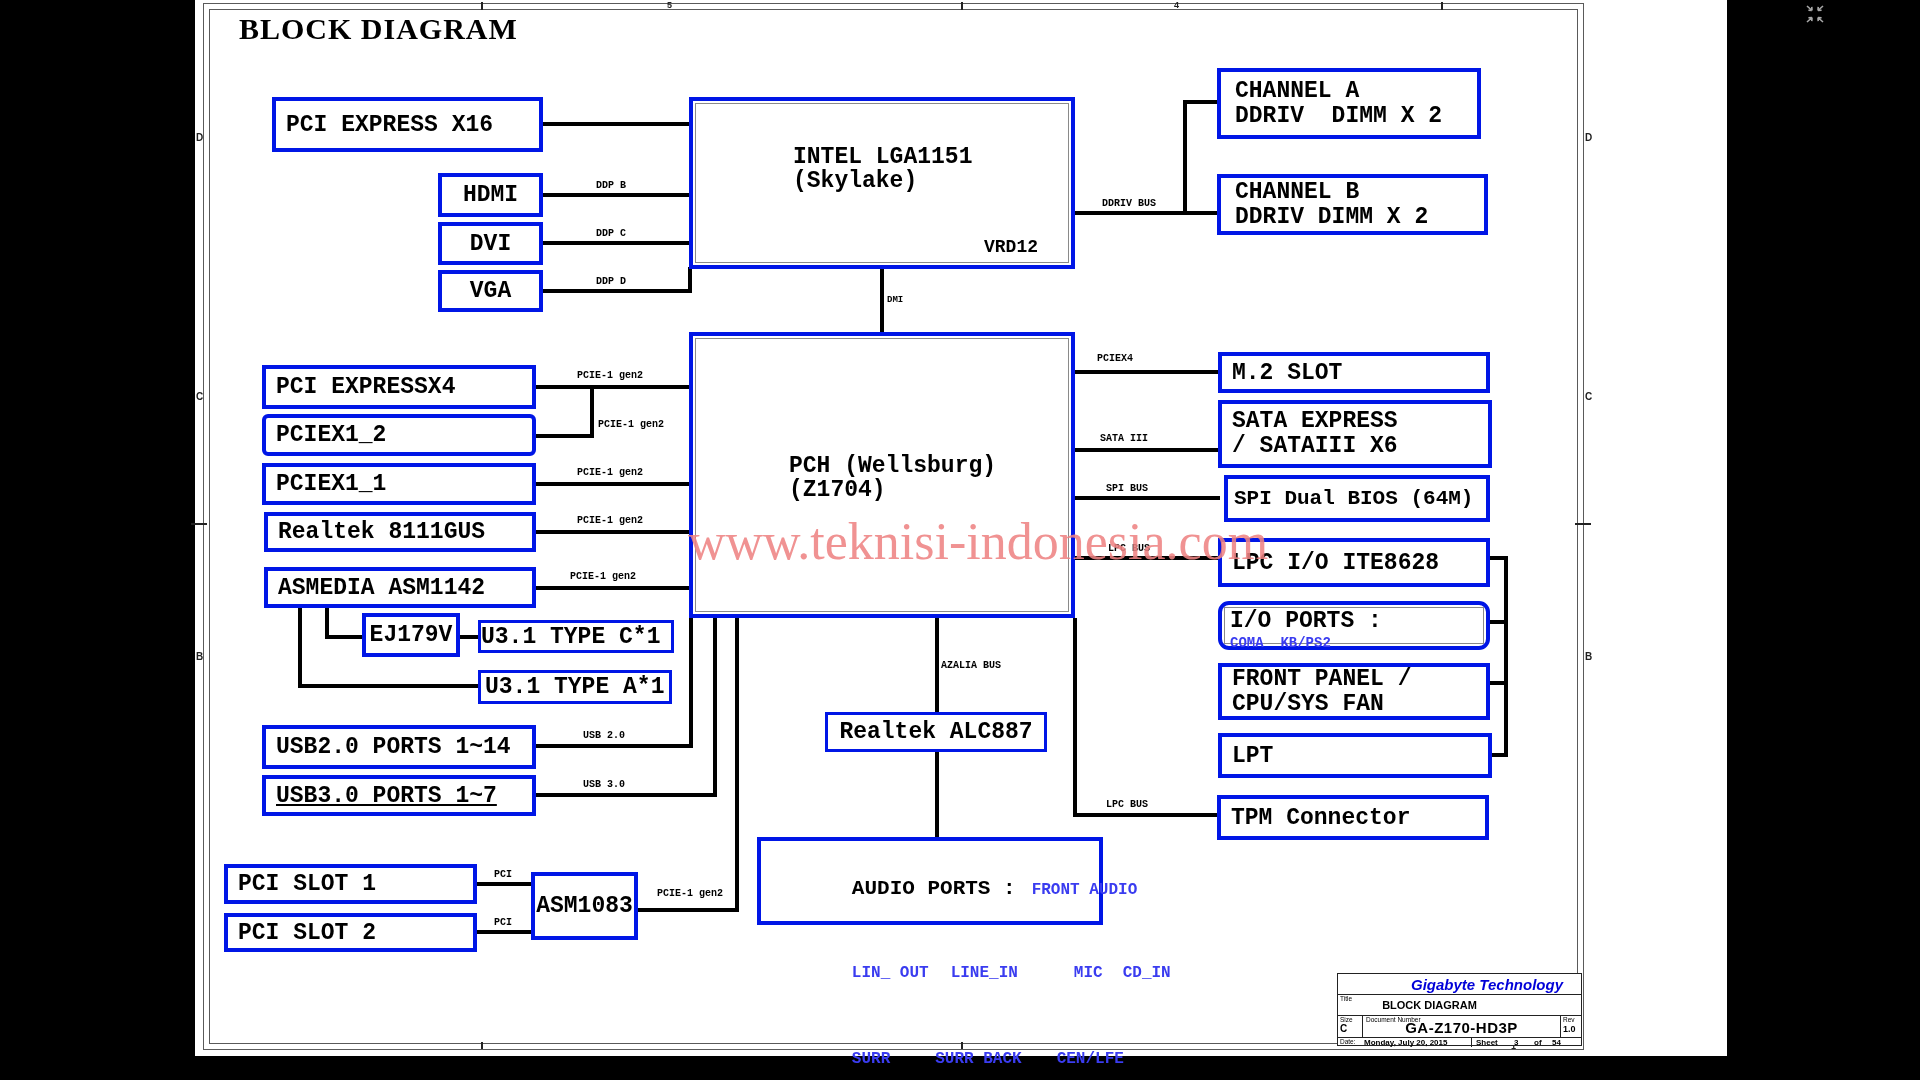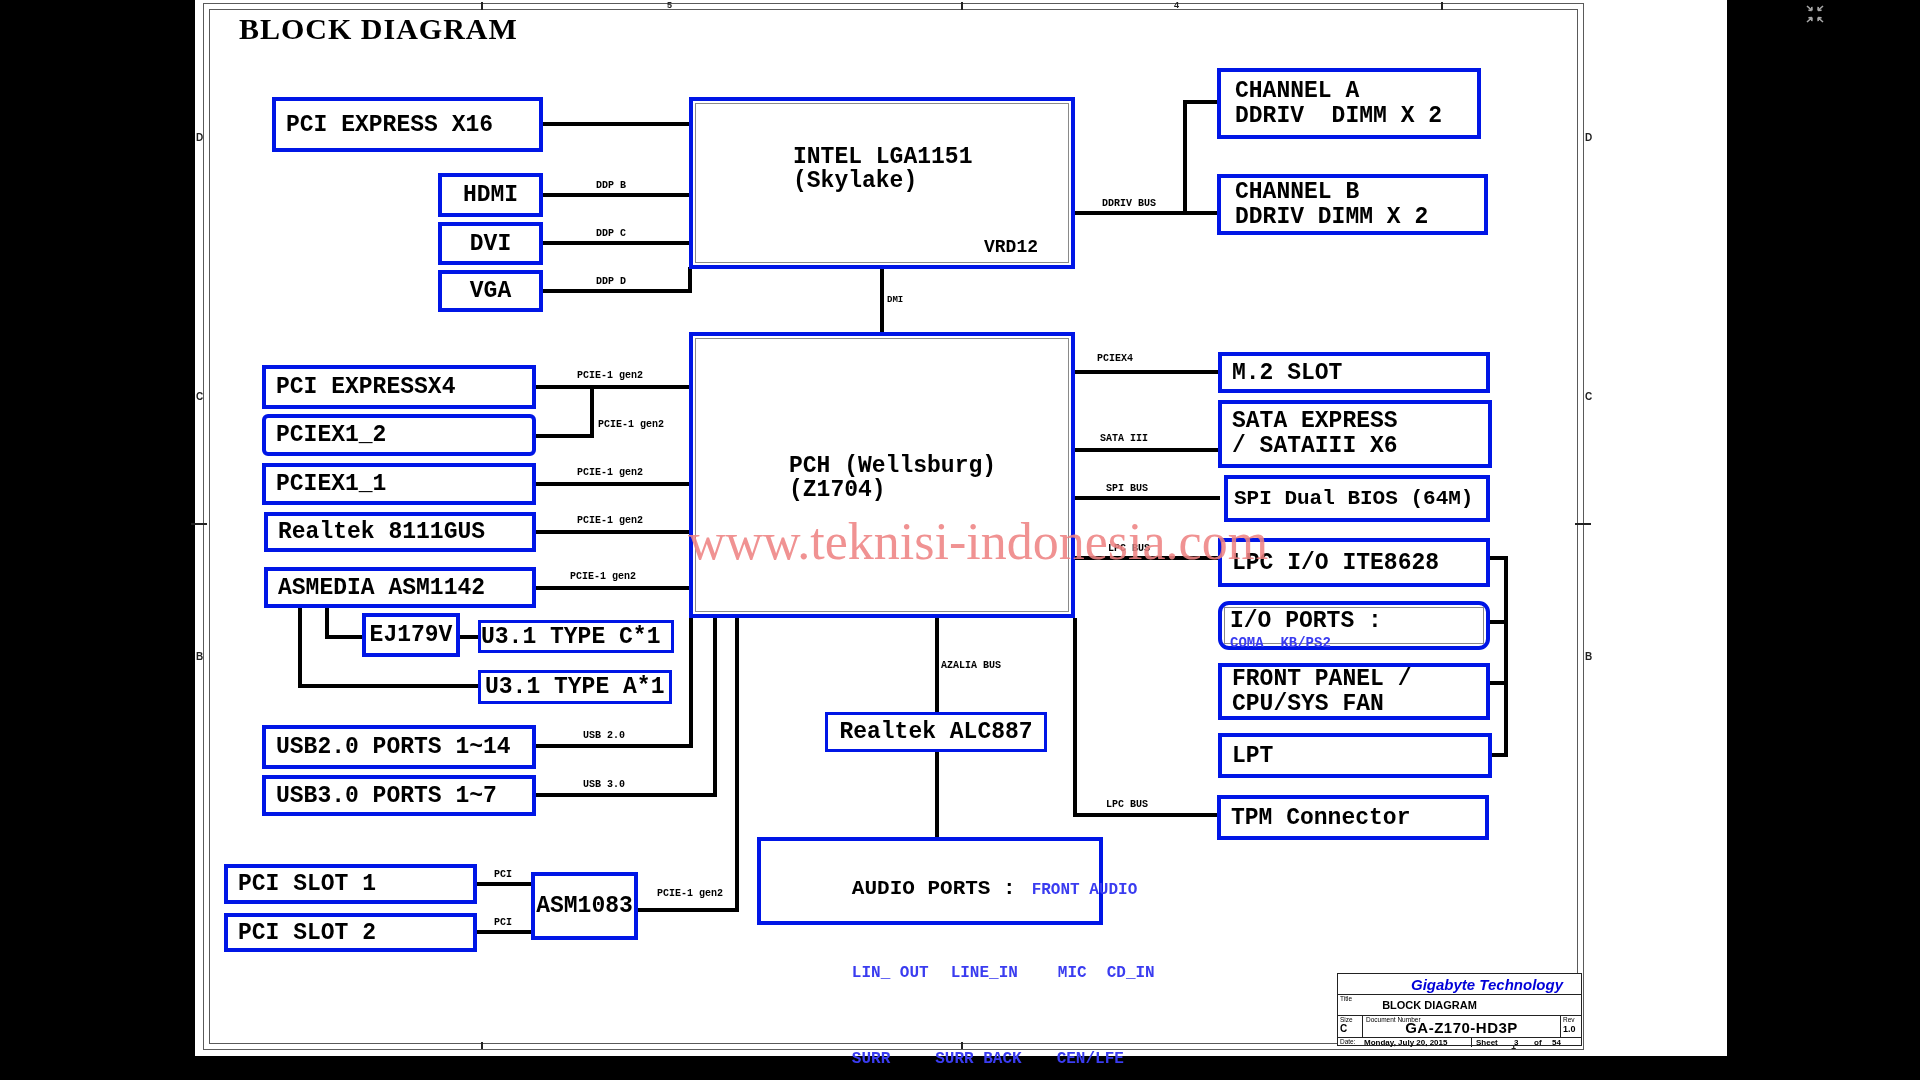--- a/index.html
+++ b/index.html
@@ -230,7 +230,7 @@
   <div class="box pad" style="left:262px;top:725px;width:274px;height:44px;">
     <span>USB2.0 PORTS 1~14</span>
     </div>
-  <div class="box pad" style="left:262px;top:775px;width:274px;height:41px;">
+  <div class="box pad" style="left:262px;top:775px;width:274px;height:41px;text-decoration:underline;">
     <span>USB3.0 PORTS 1~7</span>
     </div>
 

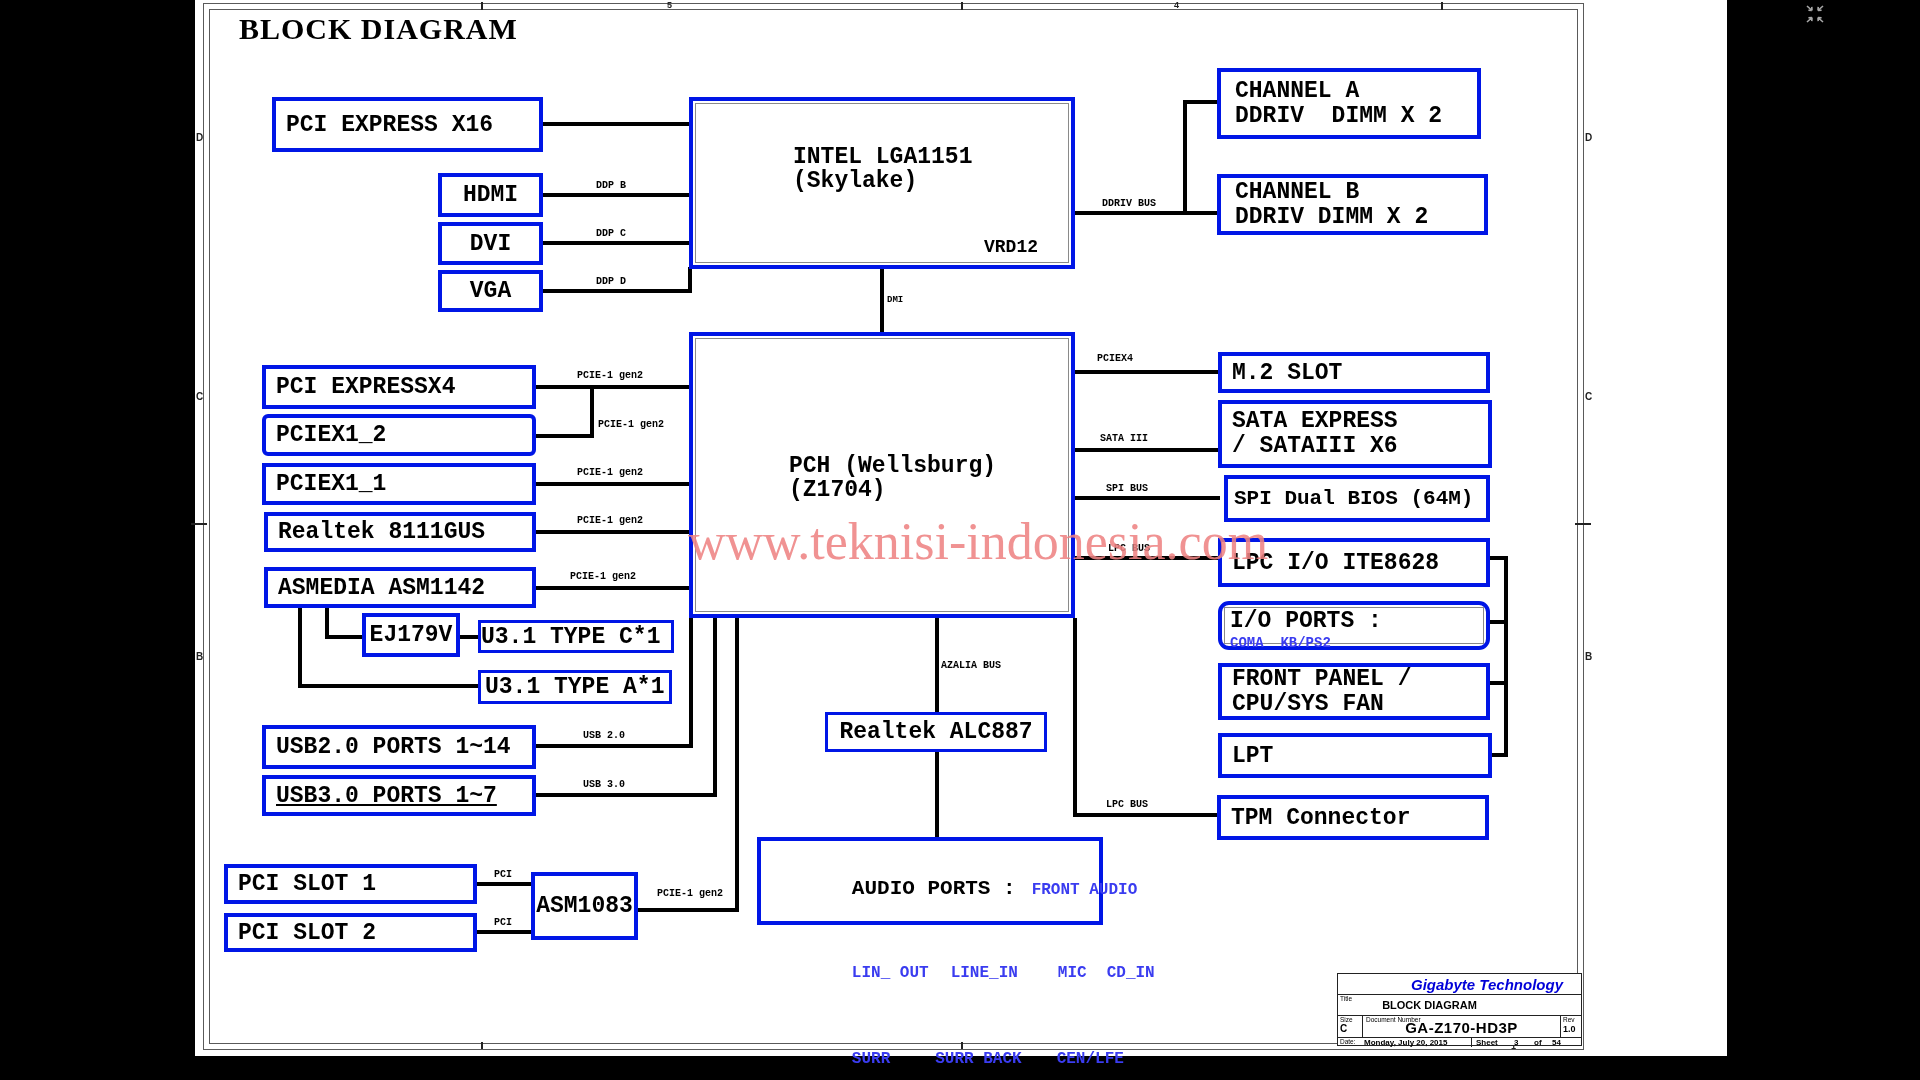--- a/index.html
+++ b/index.html
@@ -286,7 +286,7 @@
       <span class="t">AUDIO PORTS :</span><span class="b" style="margin-left:16px;">FRONT AUDIO</span>
     </div>
     <div class="arow" style="margin-top:5px;">
-      <span class="b">LIN_ OUT</span><span class="b" style="margin-left:22px;">LINE_IN</span><span class="b" style="margin-left:40px;">MIC</span><span class="b" style="margin-left:20px;">CD_IN</span>
+      <span class="b">LIN_ OUT</span><span class="b" style="margin-left:22px;">LINE_IN</span><span class="b" style="margin-left:56px;">MIC</span><span class="b" style="margin-left:20px;">CD_IN</span>
     </div>
     <div class="arow" style="margin-top:8px;">
       <span class="b">SURR</span><span class="b" style="margin-left:45px;">SURR BACK</span><span class="b" style="margin-left:35px;">CEN/LFE</span>

